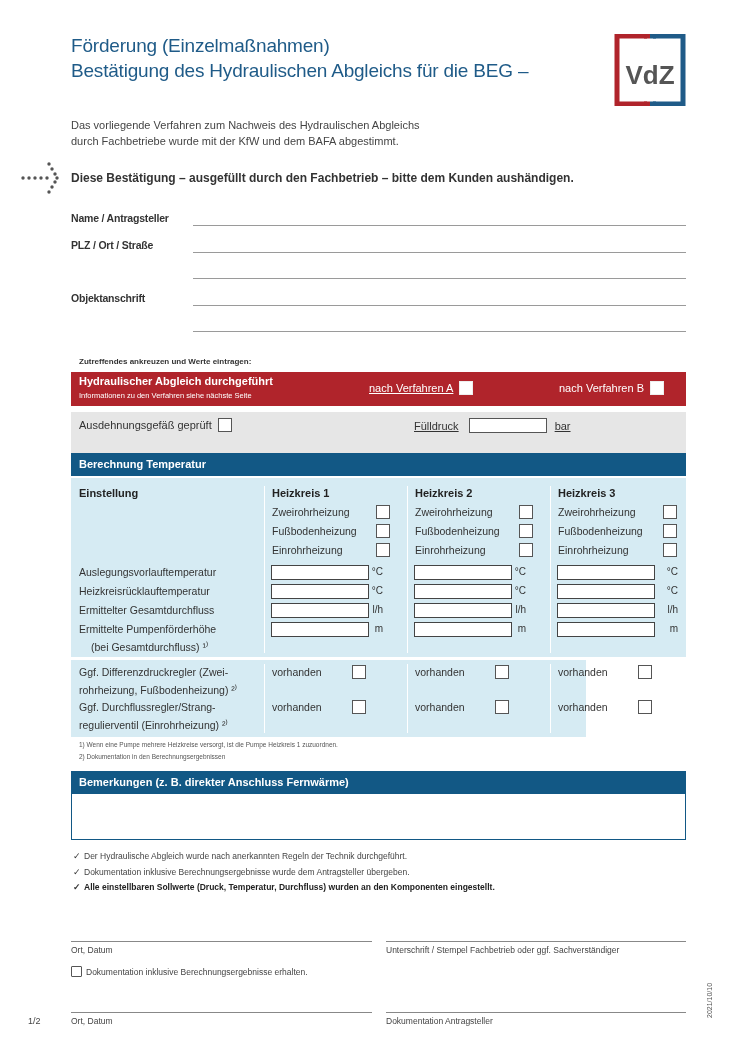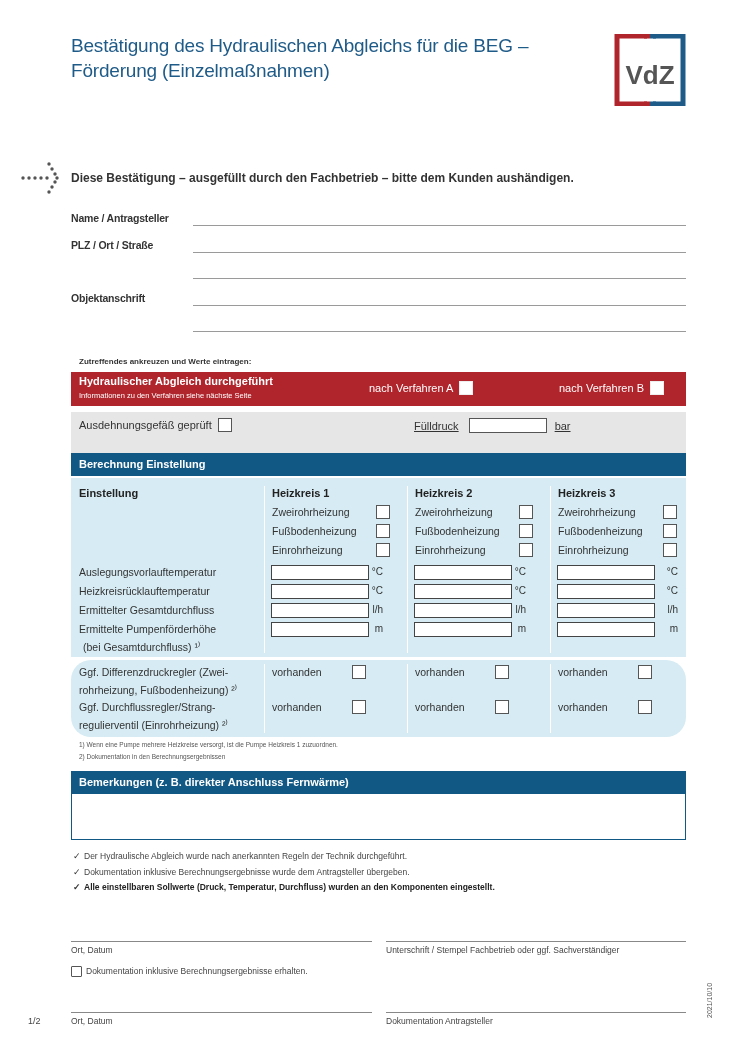--- a/index.html
+++ b/index.html
@@ -62,8 +62,8 @@
 <body>
 
 <div class="title">
+  <div>Förderung (Einzelmaßnahmen)</div>
   <div>Bestätigung des Hydraulischen Abgleichs für die BEG –</div>
-  <div>Förderung (Einzelmaßnahmen)</div>
 </div>
 
 <svg class="logo" viewBox="0 0 72 72">

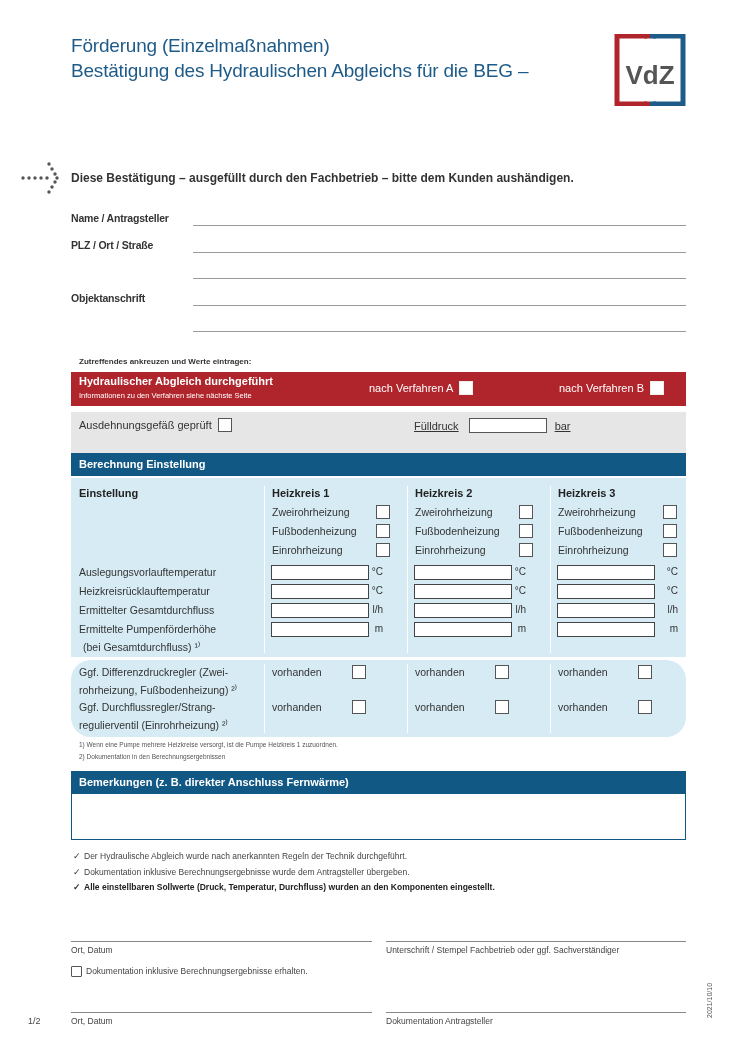--- a/index.html
+++ b/index.html
@@ -75,6 +75,7 @@
 </svg>
 
 <div class="intro">
+  <div>Das vorliegende Verfahren zum Nachweis des Hydraulischen Abgleichs</div>
 </div>
 
 <svg class="arrow-dots" viewBox="0 0 40 36">

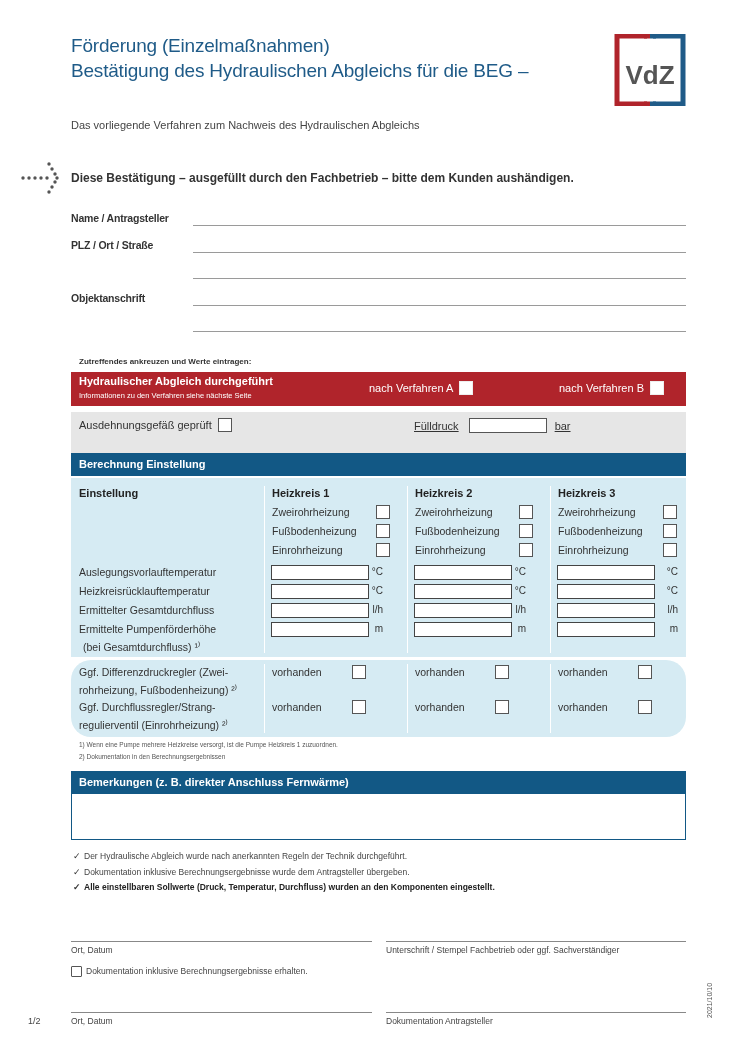--- a/index.html
+++ b/index.html
@@ -76,6 +76,7 @@
 
 <div class="intro">
   <div>Das vorliegende Verfahren zum Nachweis des Hydraulischen Abgleichs</div>
+  <div>durch Fachbetriebe wurde mit der KfW und dem BAFA abgestimmt.</div>
 </div>
 
 <svg class="arrow-dots" viewBox="0 0 40 36">

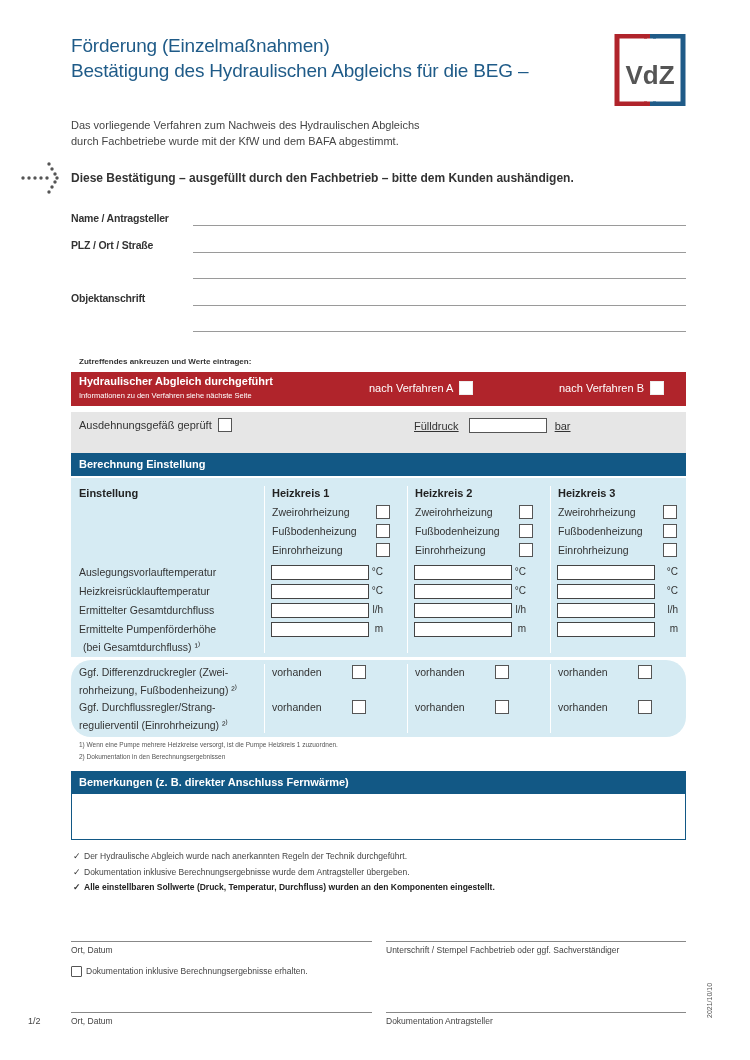--- a/index.html
+++ b/index.html
@@ -121,7 +121,7 @@
 <div class="red-bar">
   <div class="red-title">Hydraulischer Abgleich durchgeführt</div>
   <div class="red-sub">Informationen zu den Verfahren siehe nächste Seite</div>
-  <div class="red-opt" style="left:298px;">
+  <div class="red-opt" style="left:298px;text-decoration:underline;">
     <span>nach  Verfahren  A</span>
     <span class="cb"></span>
   </div>

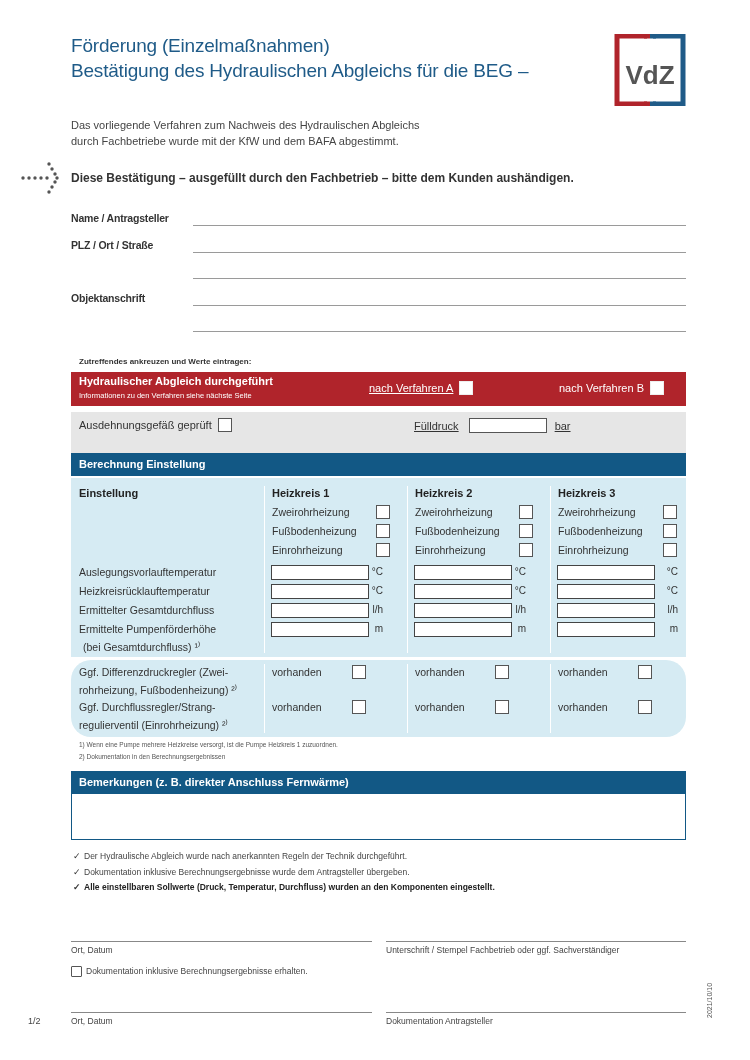--- a/index.html
+++ b/index.html
@@ -143,7 +143,7 @@
   </div>
 </div>
 
-<div class="section-head" style="top:453px;">Berechnung Einstellung</div>
+<div class="section-head" style="top:453px;">Berechnung Temperatur</div>
 
 <div class="calc-box">
   <div class="col-div" style="left:193px;"></div>

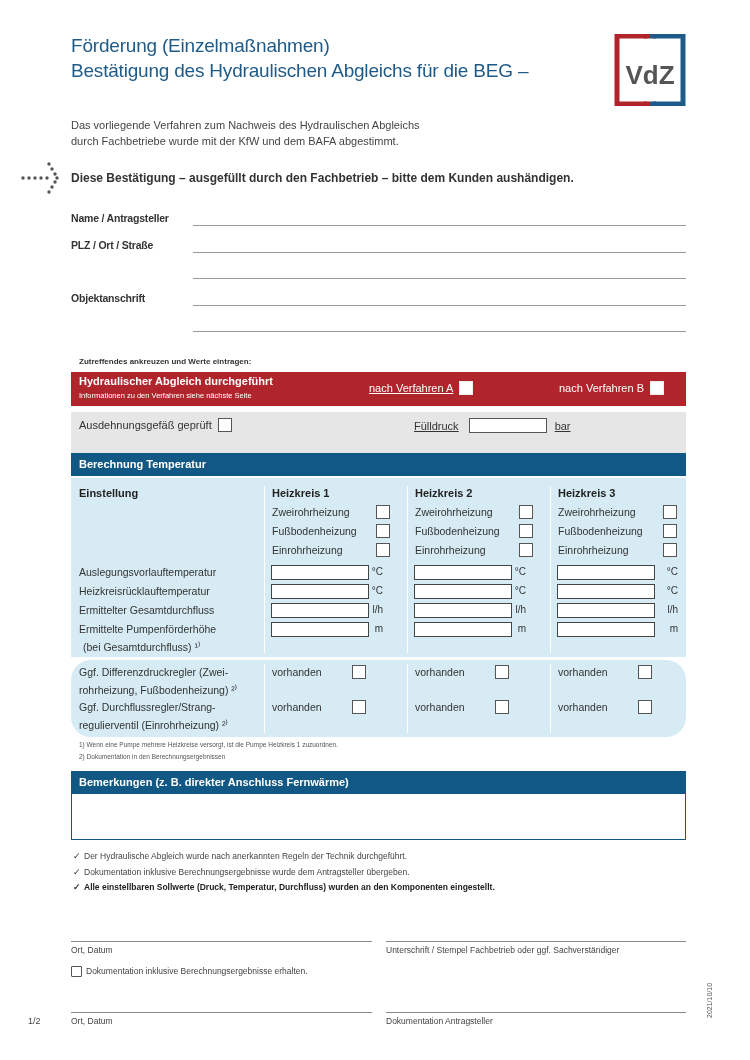--- a/index.html
+++ b/index.html
@@ -180,7 +180,7 @@
   <div class="calc-label" style="left:8px;top:107px;">Heizkreisrücklauftemperatur</div>
   <div class="calc-label" style="left:8px;top:126px;">Ermittelter Gesamtdurchfluss</div>
   <div class="calc-label" style="left:8px;top:145px;">Ermittelte Pumpenförderhöhe</div>
-  <div class="calc-label" style="left:12px;top:162px;">(bei Gesamtdurchfluss) ¹⁾</div>
+  <div class="calc-label" style="left:20px;top:162px;">(bei Gesamtdurchfluss) ¹⁾</div>
 
   <div class="calc-input" style="left:200px;top:87px;"></div>
   <div class="unit" style="left:290px;top:88px;">°C</div>

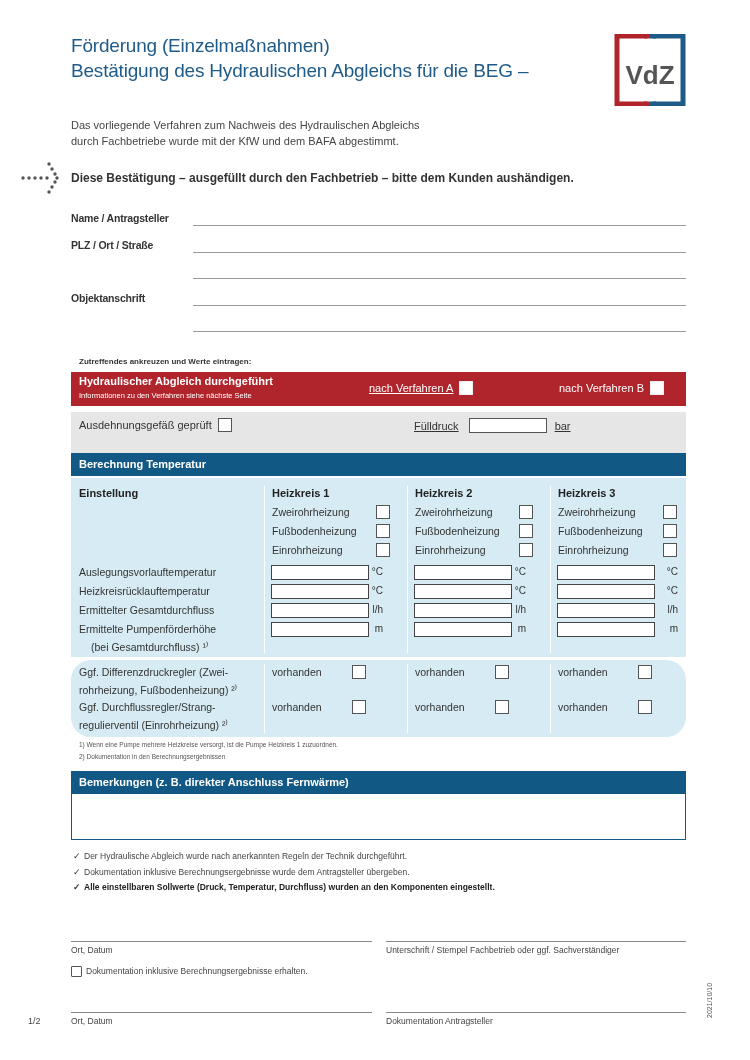--- a/index.html
+++ b/index.html
@@ -33,7 +33,7 @@
   .section-head { position: absolute; left: 71px; width: 615px; height: 23px; background: #125885; color: #fff; font-size: 11px; font-weight: bold; padding: 5px 8px; }
 
   .calc-box { position: absolute; left: 71px; top: 478px; width: 615px; height: 179px; background: #d6ebf3; }
-  .calc-box2 { position: absolute; left: 71px; top: 660px; width: 615px; height: 77px; background: #d6ebf3; border-radius: 20px; }
+  .calc-box2 { position: absolute; left: 71px; top: 660px; width: 515px; height: 77px; background: #d6ebf3; }
   .col-div { position: absolute; top: 8px; bottom: 4px; border-left: 1px solid #ffffff; }
 
   .calc-label { position: absolute; font-size: 10.5px; color: #333; }

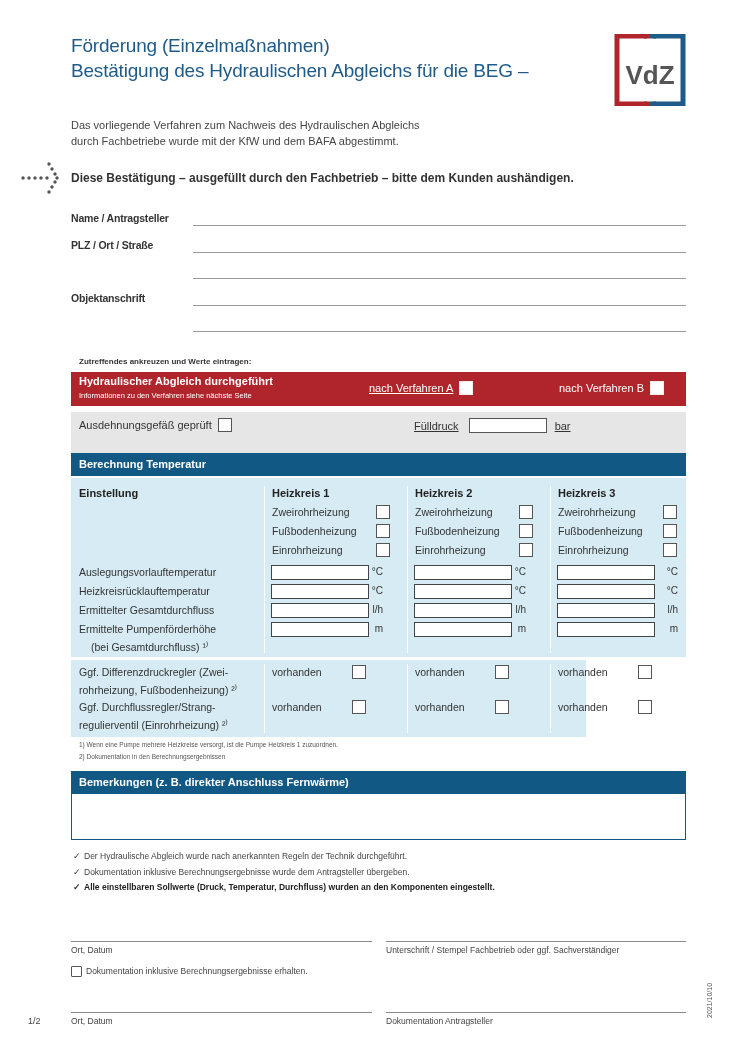--- a/index.html
+++ b/index.html
@@ -53,7 +53,7 @@
 
   .sig-line { position: absolute; border-top: 1px solid #888; }
   .sig-label { position: absolute; font-size: 8.5px; color: #444; }
-  .doc-check { position: absolute; left: 71px; top: 966px; font-size: 8.5px; color: #444; display: flex; }
+  .doc-check { position: absolute; left: 71px; top: 966px; font-size: 8.5px; color: #444; display: flex; align-items: center; }
   .doc-check .cb { width: 11px; height: 11px; margin-right: 4px; border-radius: 1px; }
   .page-num { position: absolute; left: 28px; top: 1016px; font-size: 9px; color: #444; }
   .date-code-wrap { position: absolute; left: 706px; top: 1018px; width: 10px; }

